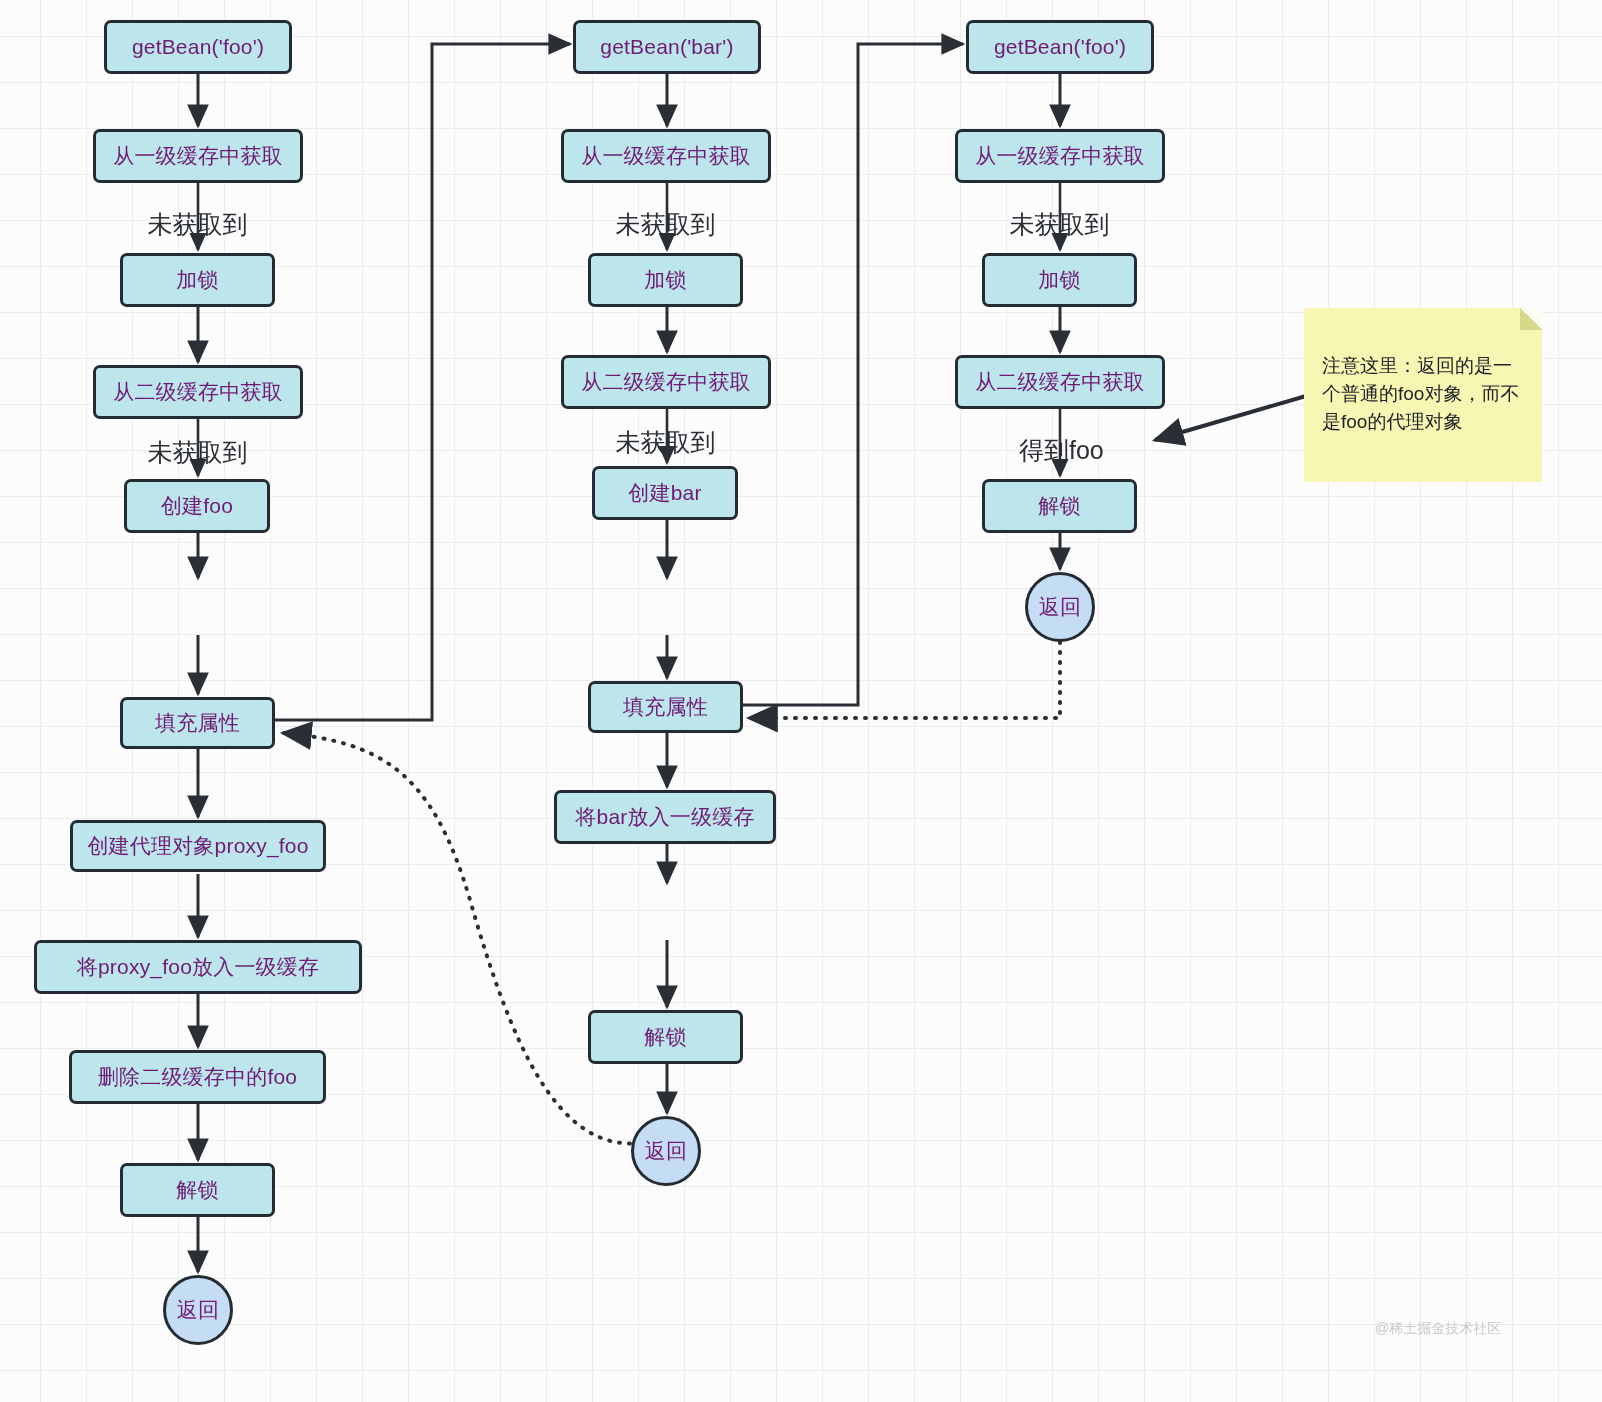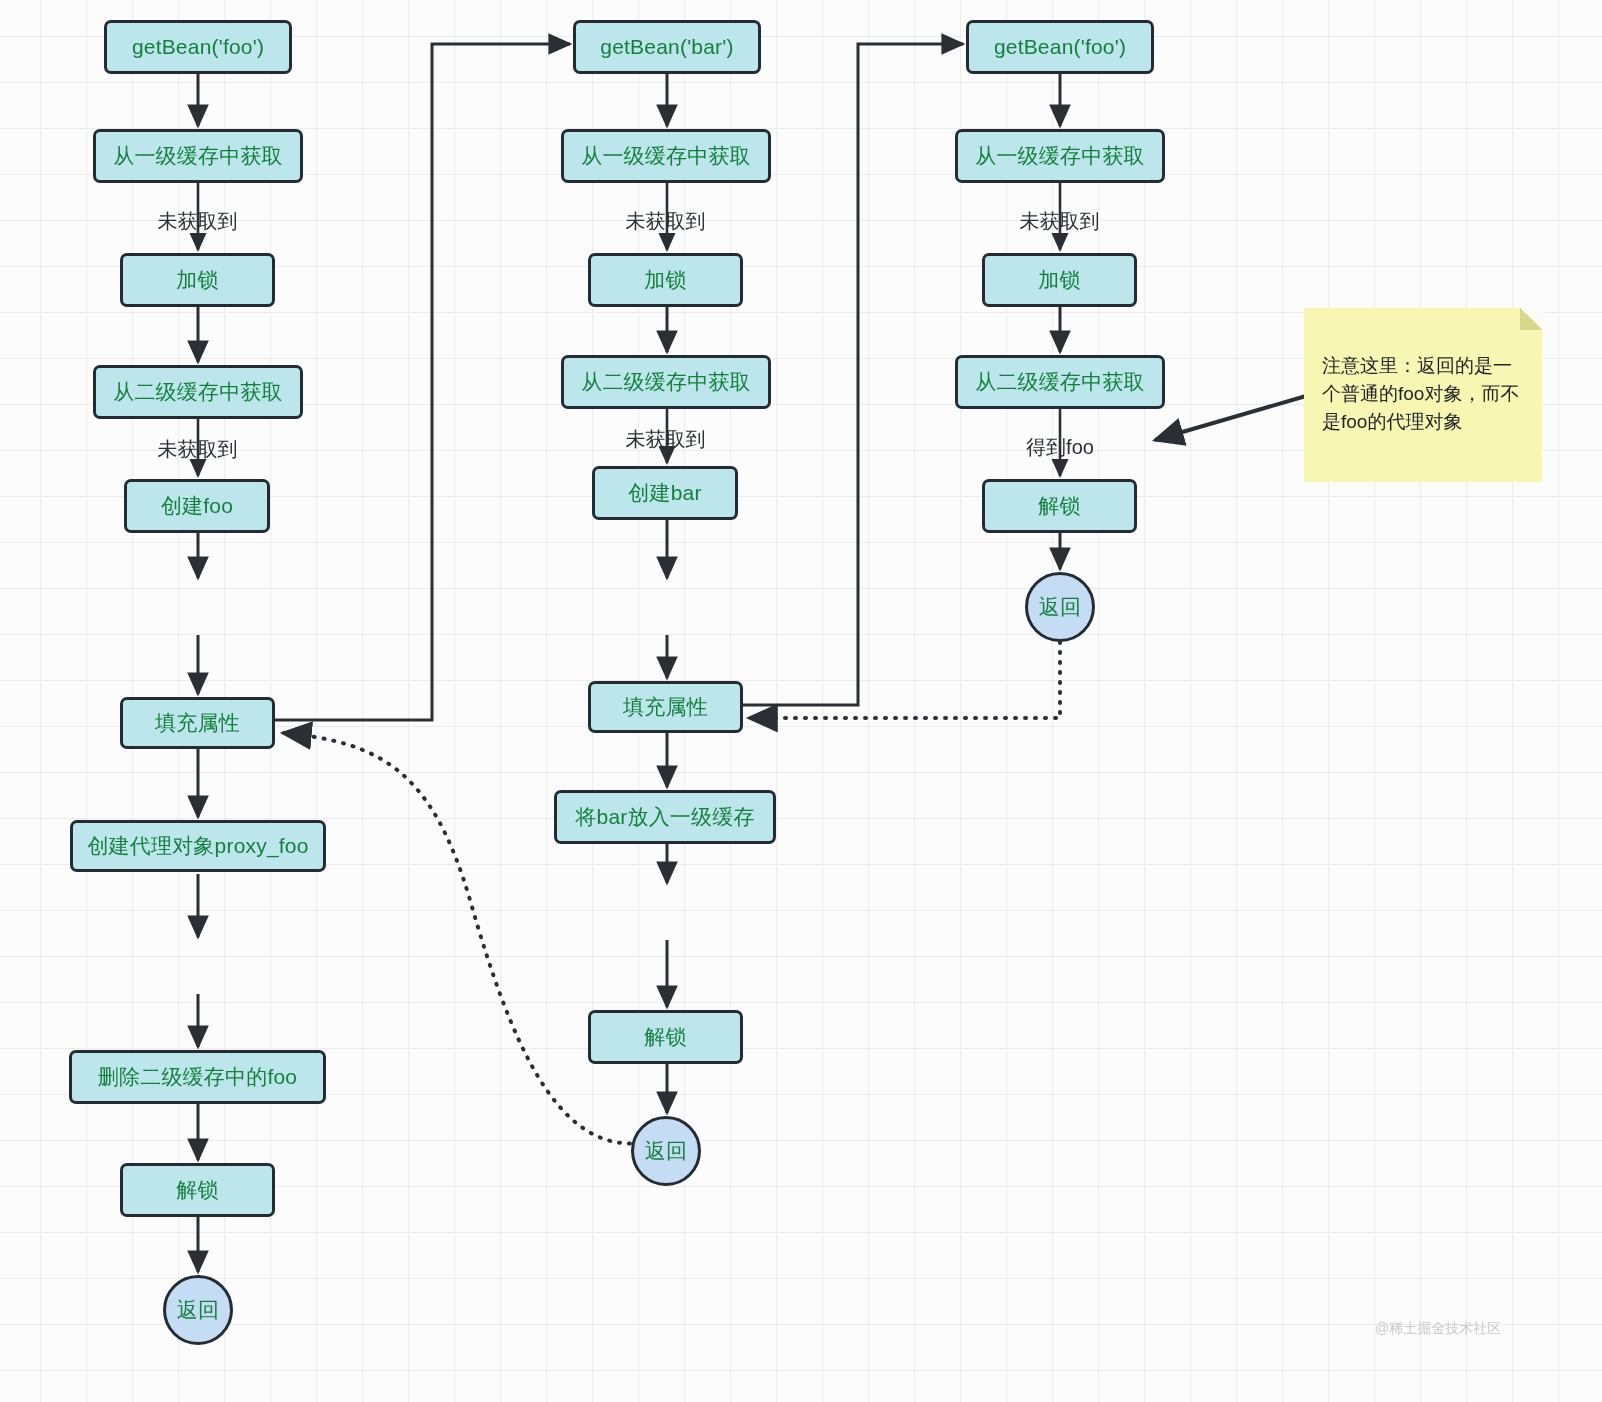--- a/index.html
+++ b/index.html
@@ -27,7 +27,7 @@
     background: #bce5ec;
     border: 3px solid #242b33;
     border-radius: 7px;
-    color: #15803d;
+    color: #701a75;
     display: flex;
     align-items: center;
     justify-content: center;

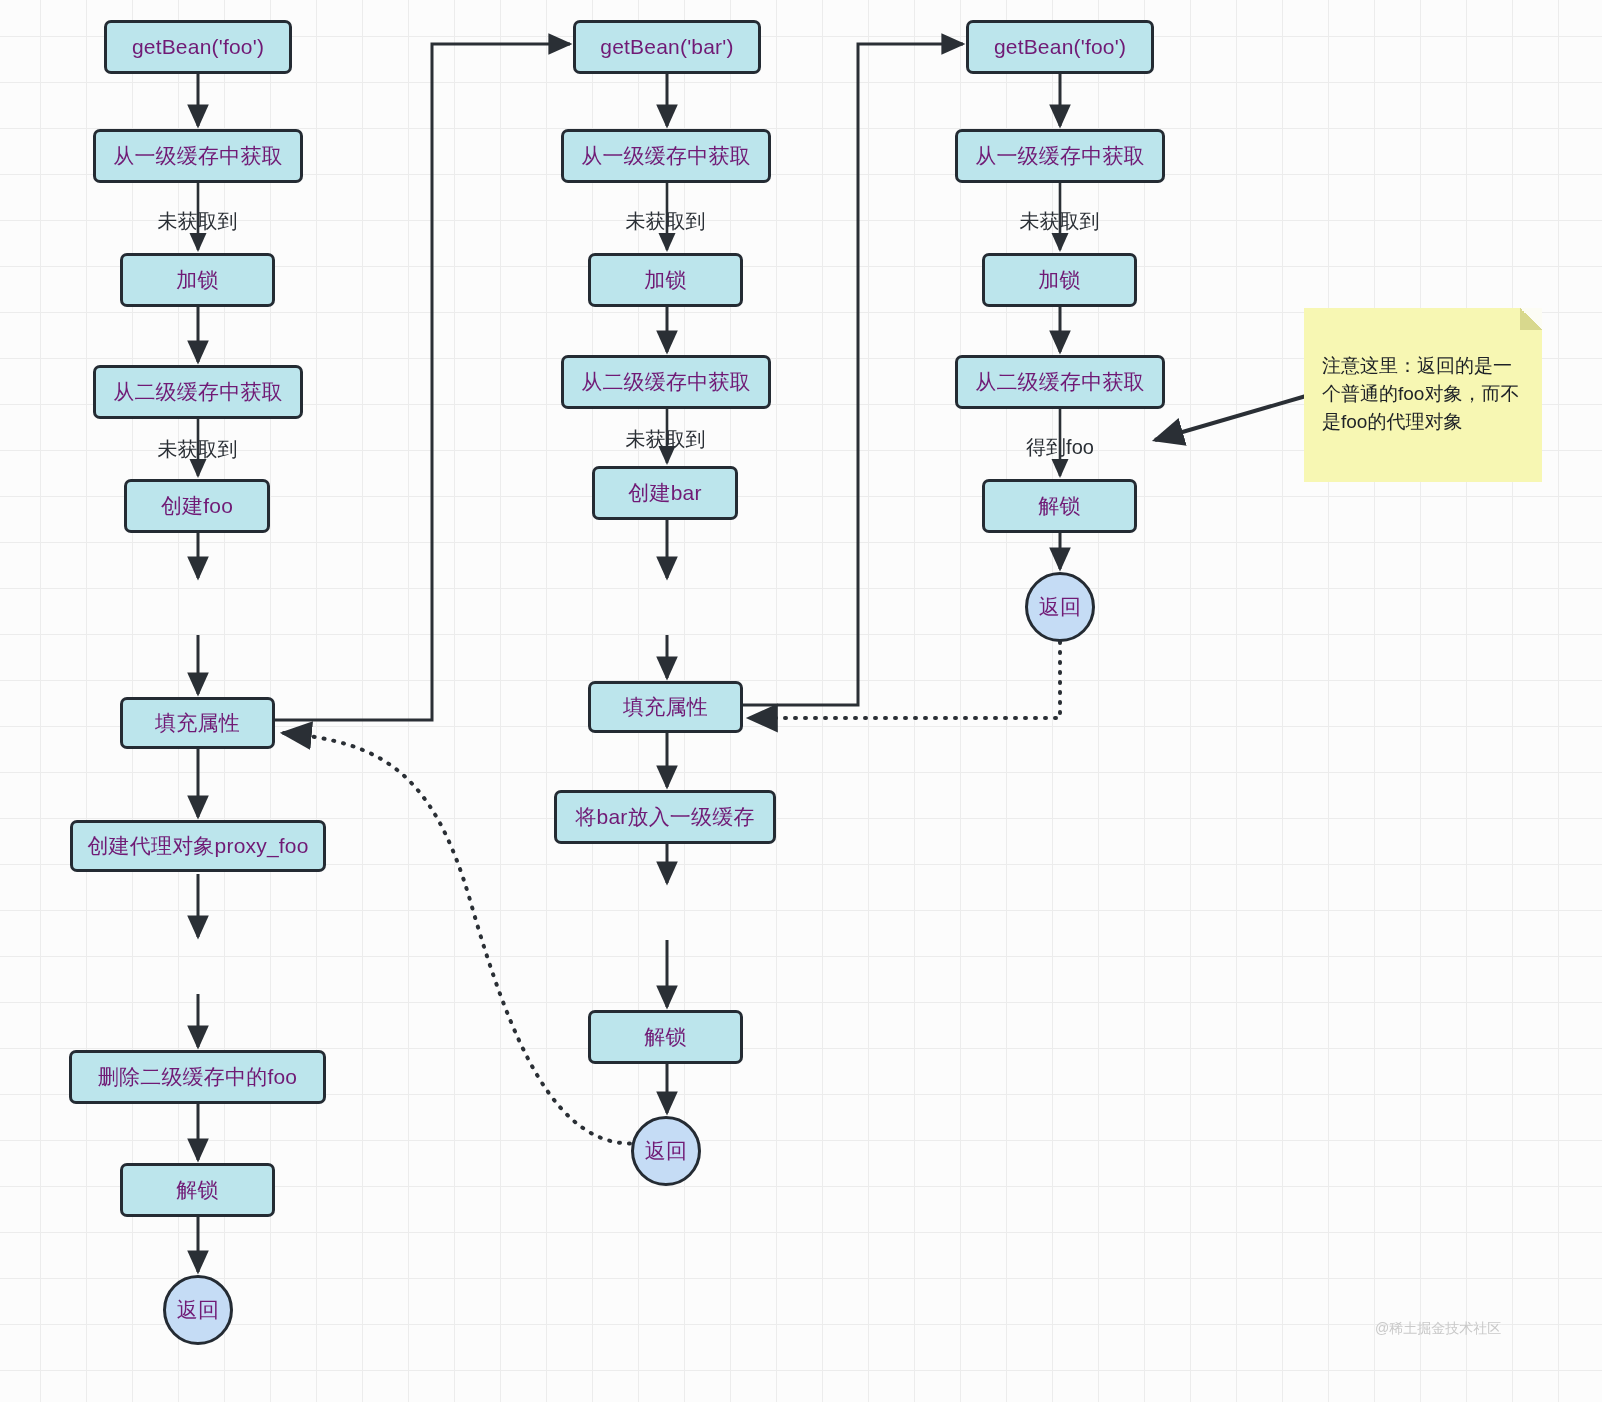--- a/index.html
+++ b/index.html
@@ -44,7 +44,7 @@
   }
   .edge-label {
     position: absolute;
-    font-size: 20px;
+    font-size: 25px;
     color: #2a2f35;
     white-space: nowrap;
     text-align: center;

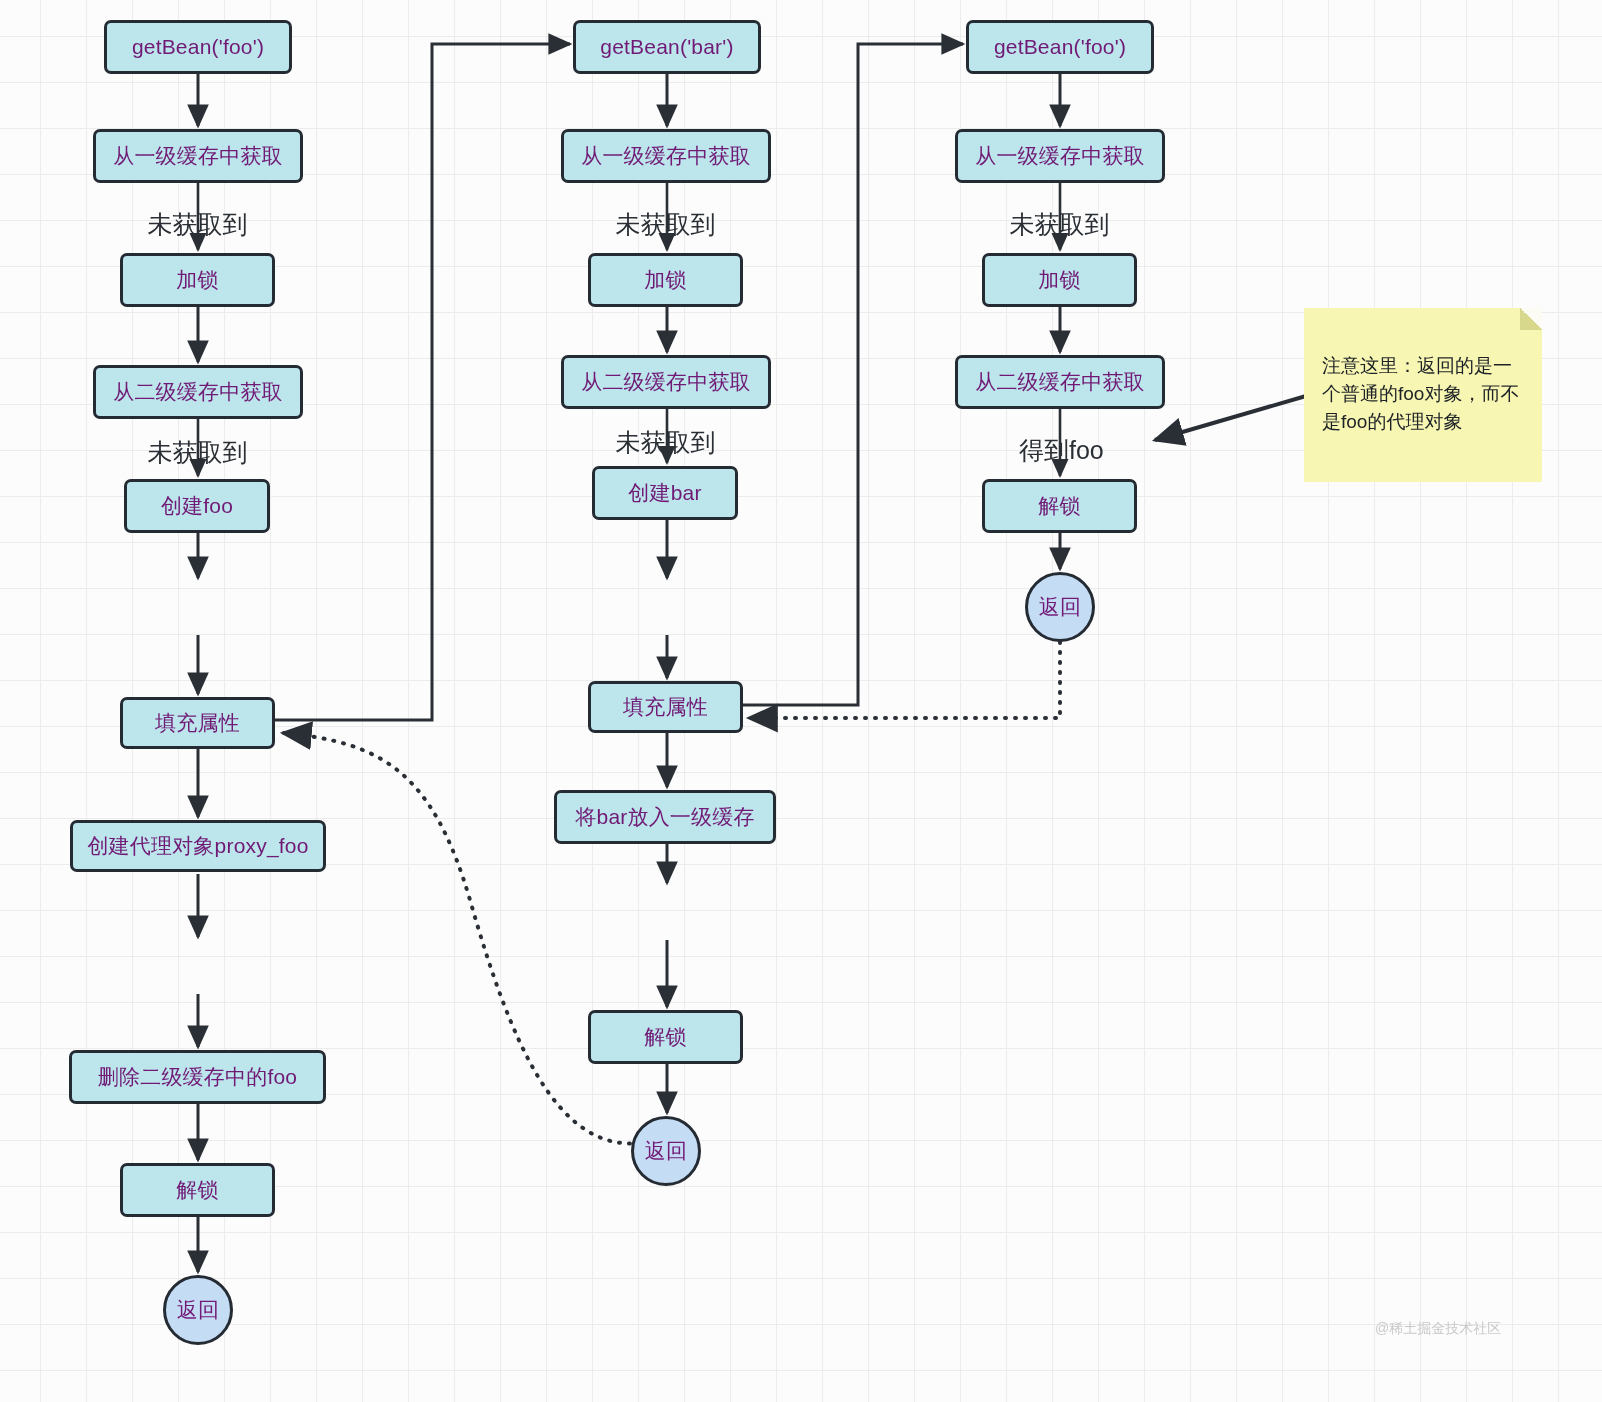--- a/index.html
+++ b/index.html
@@ -136,6 +136,7 @@
   <div class="node" style="left:124px;top:479px;width:146px;height:54px">创建foo</div>
   <div class="node" style="left:120px;top:697px;width:155px;height:52px">填充属性</div>
   <div class="node" style="left:70px;top:820px;width:256px;height:52px">创建代理对象proxy_foo</div>
+  <div class="node" style="left:34px;top:940px;width:328px;height:54px">将proxy_foo放入一级缓存</div>
   <div class="node" style="left:69px;top:1050px;width:257px;height:54px">删除二级缓存中的foo</div>
   <div class="node" style="left:120px;top:1163px;width:155px;height:54px">解锁</div>
   <div class="node terminal" style="left:163px;top:1275px;width:70px;height:70px">返回</div>

